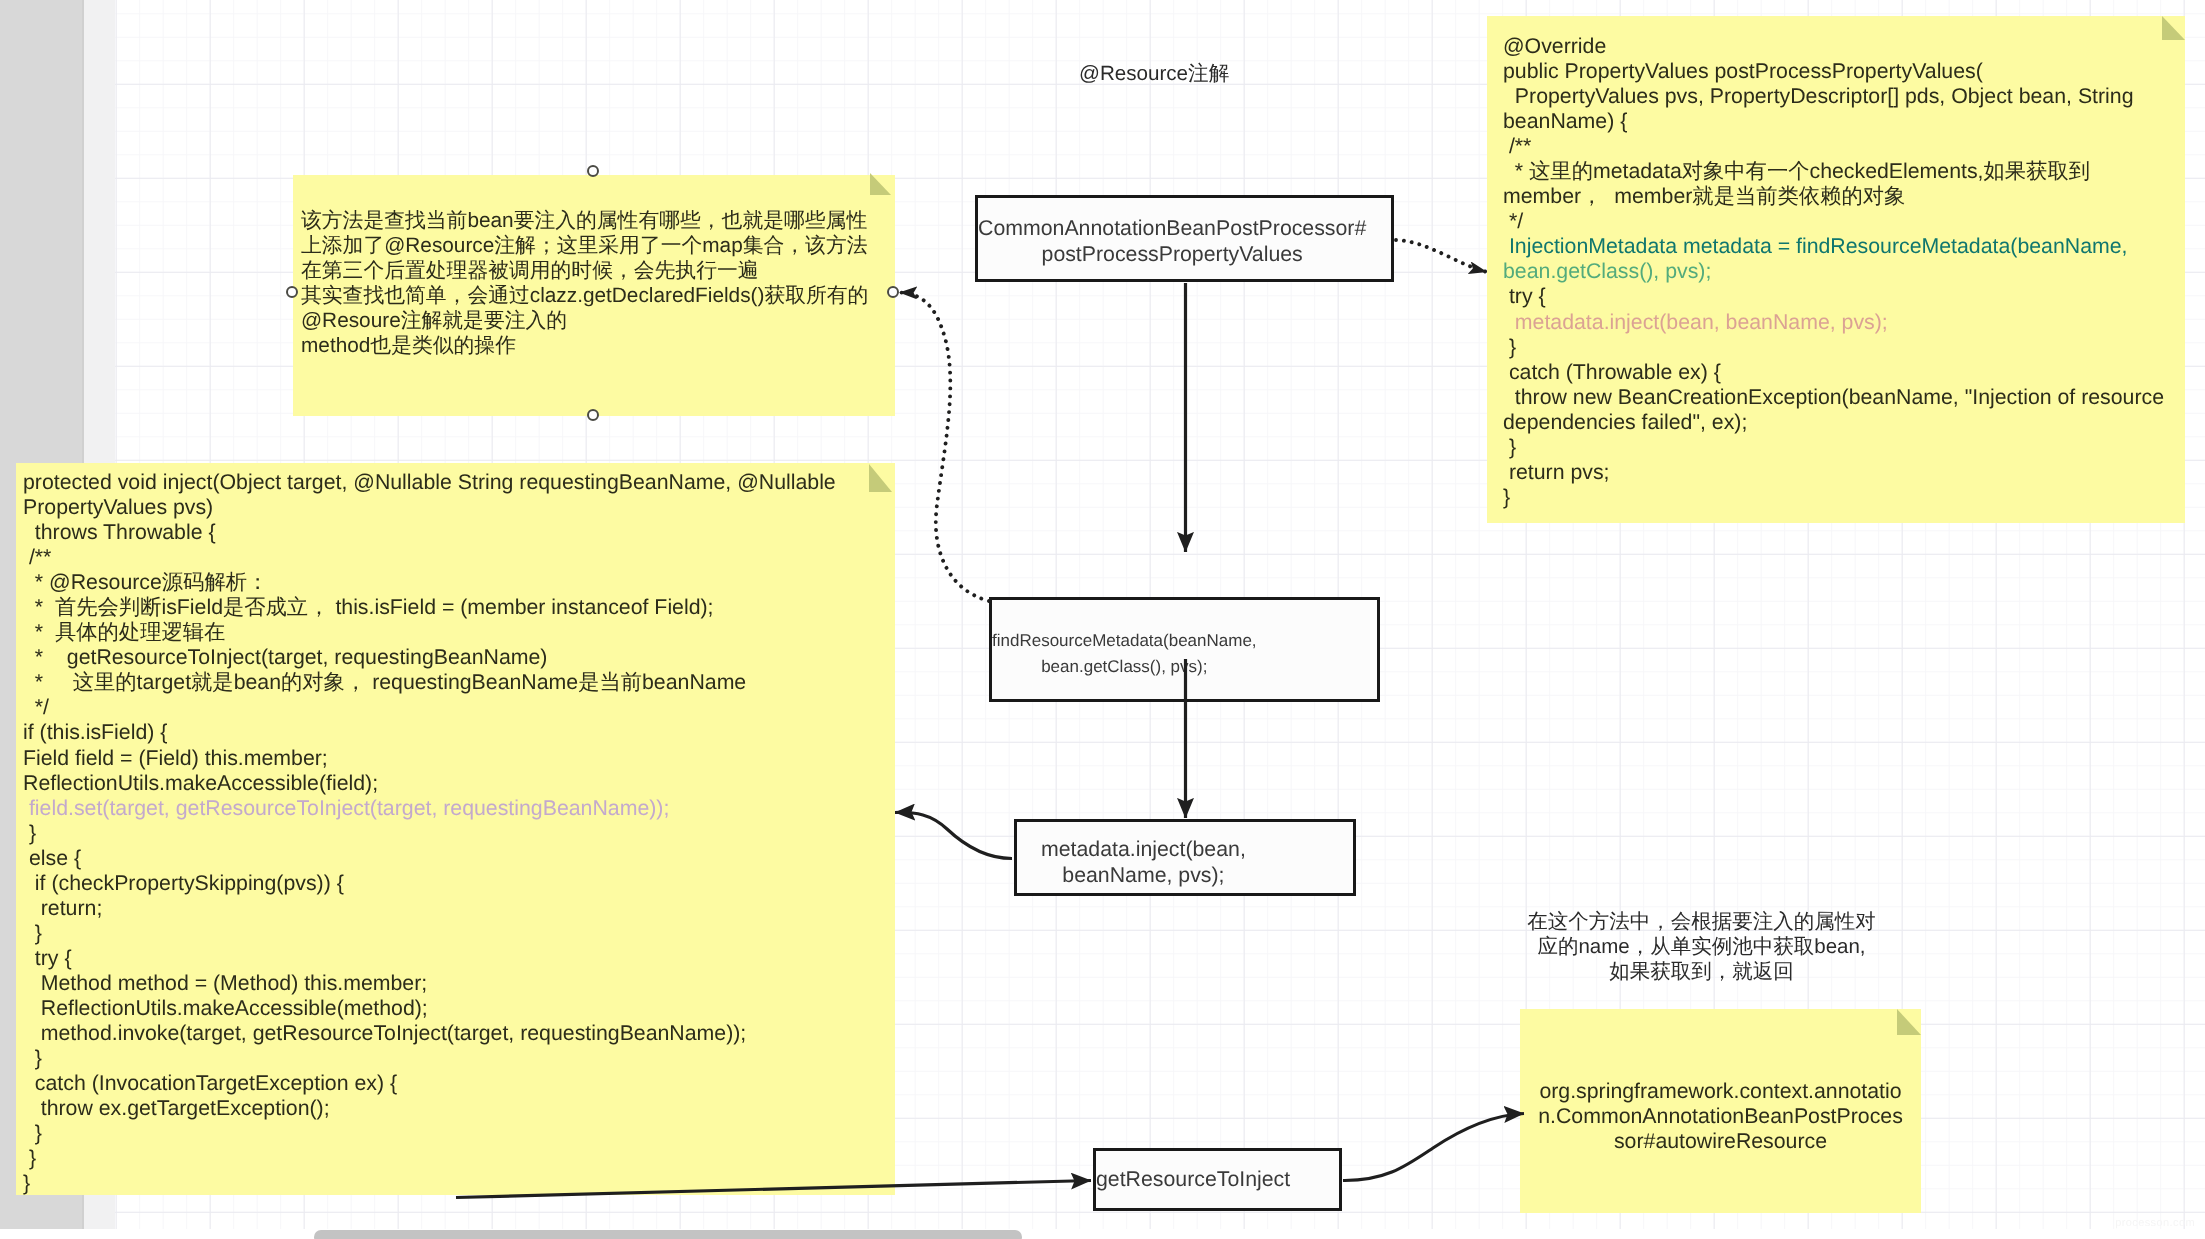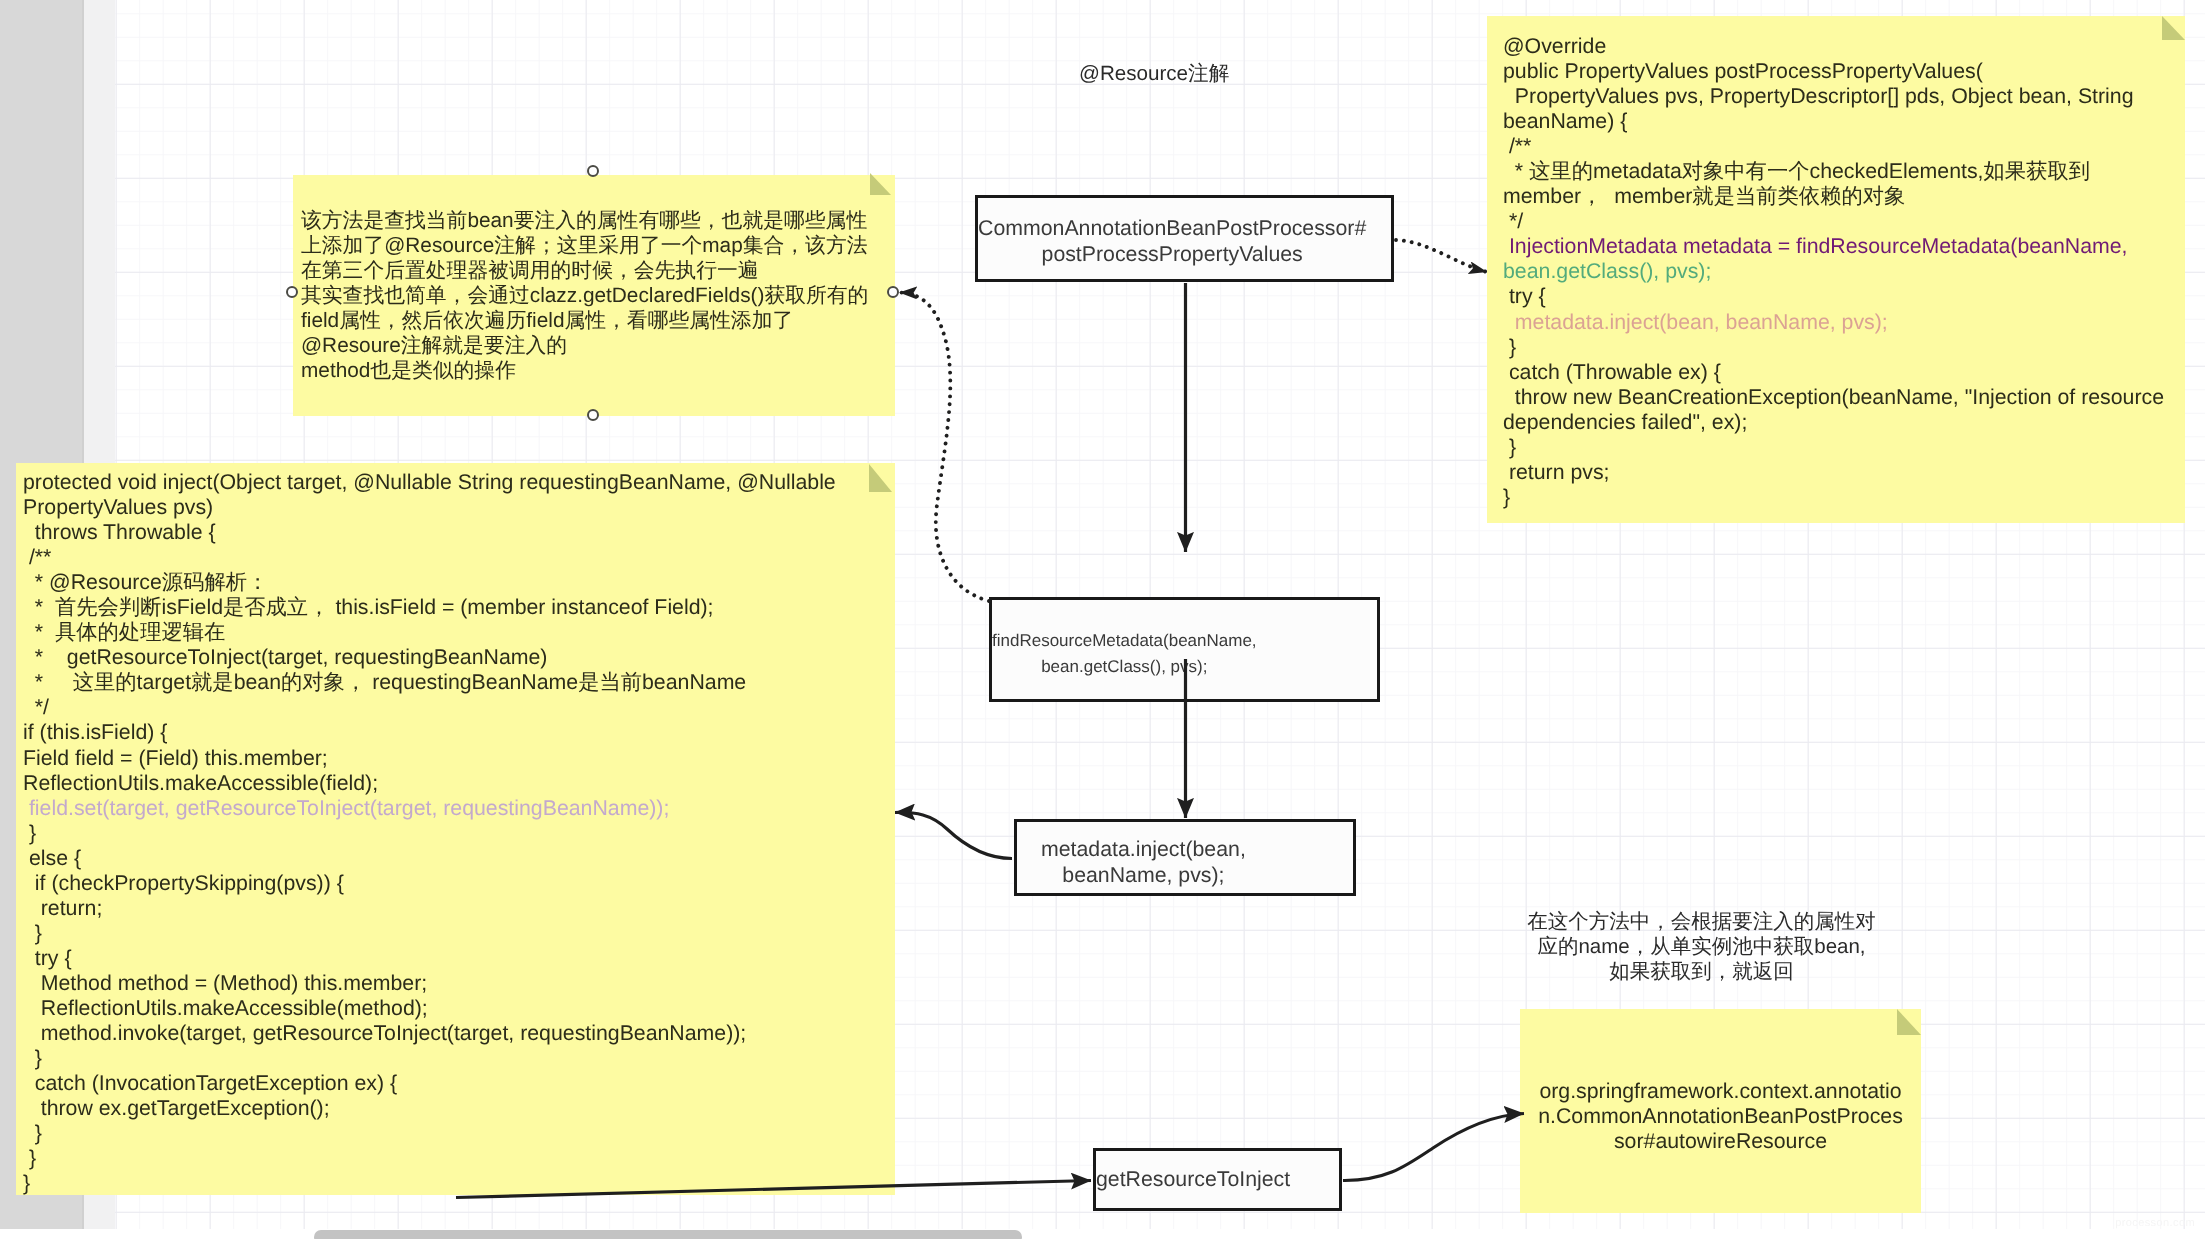--- a/index.html
+++ b/index.html
@@ -104,7 +104,7 @@
         <div class="ln">  * 这里的metadata对象中有一个checkedElements,如果获取到</div>
         <div class="ln">member，  member就是当前类依赖的对象</div>
         <div class="ln"> */</div>
-        <div class="ln" style="color: #701a75;"> InjectionMetadata metadata = findResourceMetadata(beanName,</div>
+        <div class="ln" style="color: #0f766e;"> InjectionMetadata metadata = findResourceMetadata(beanName,</div>
         <div class="ln" style="color: rgb(83, 171, 124);">bean.getClass(), pvs);</div>
         <div class="ln"> try {</div>
         <div class="ln" style="color: rgb(219, 162, 148);">  metadata.inject(bean, beanName, pvs);</div>

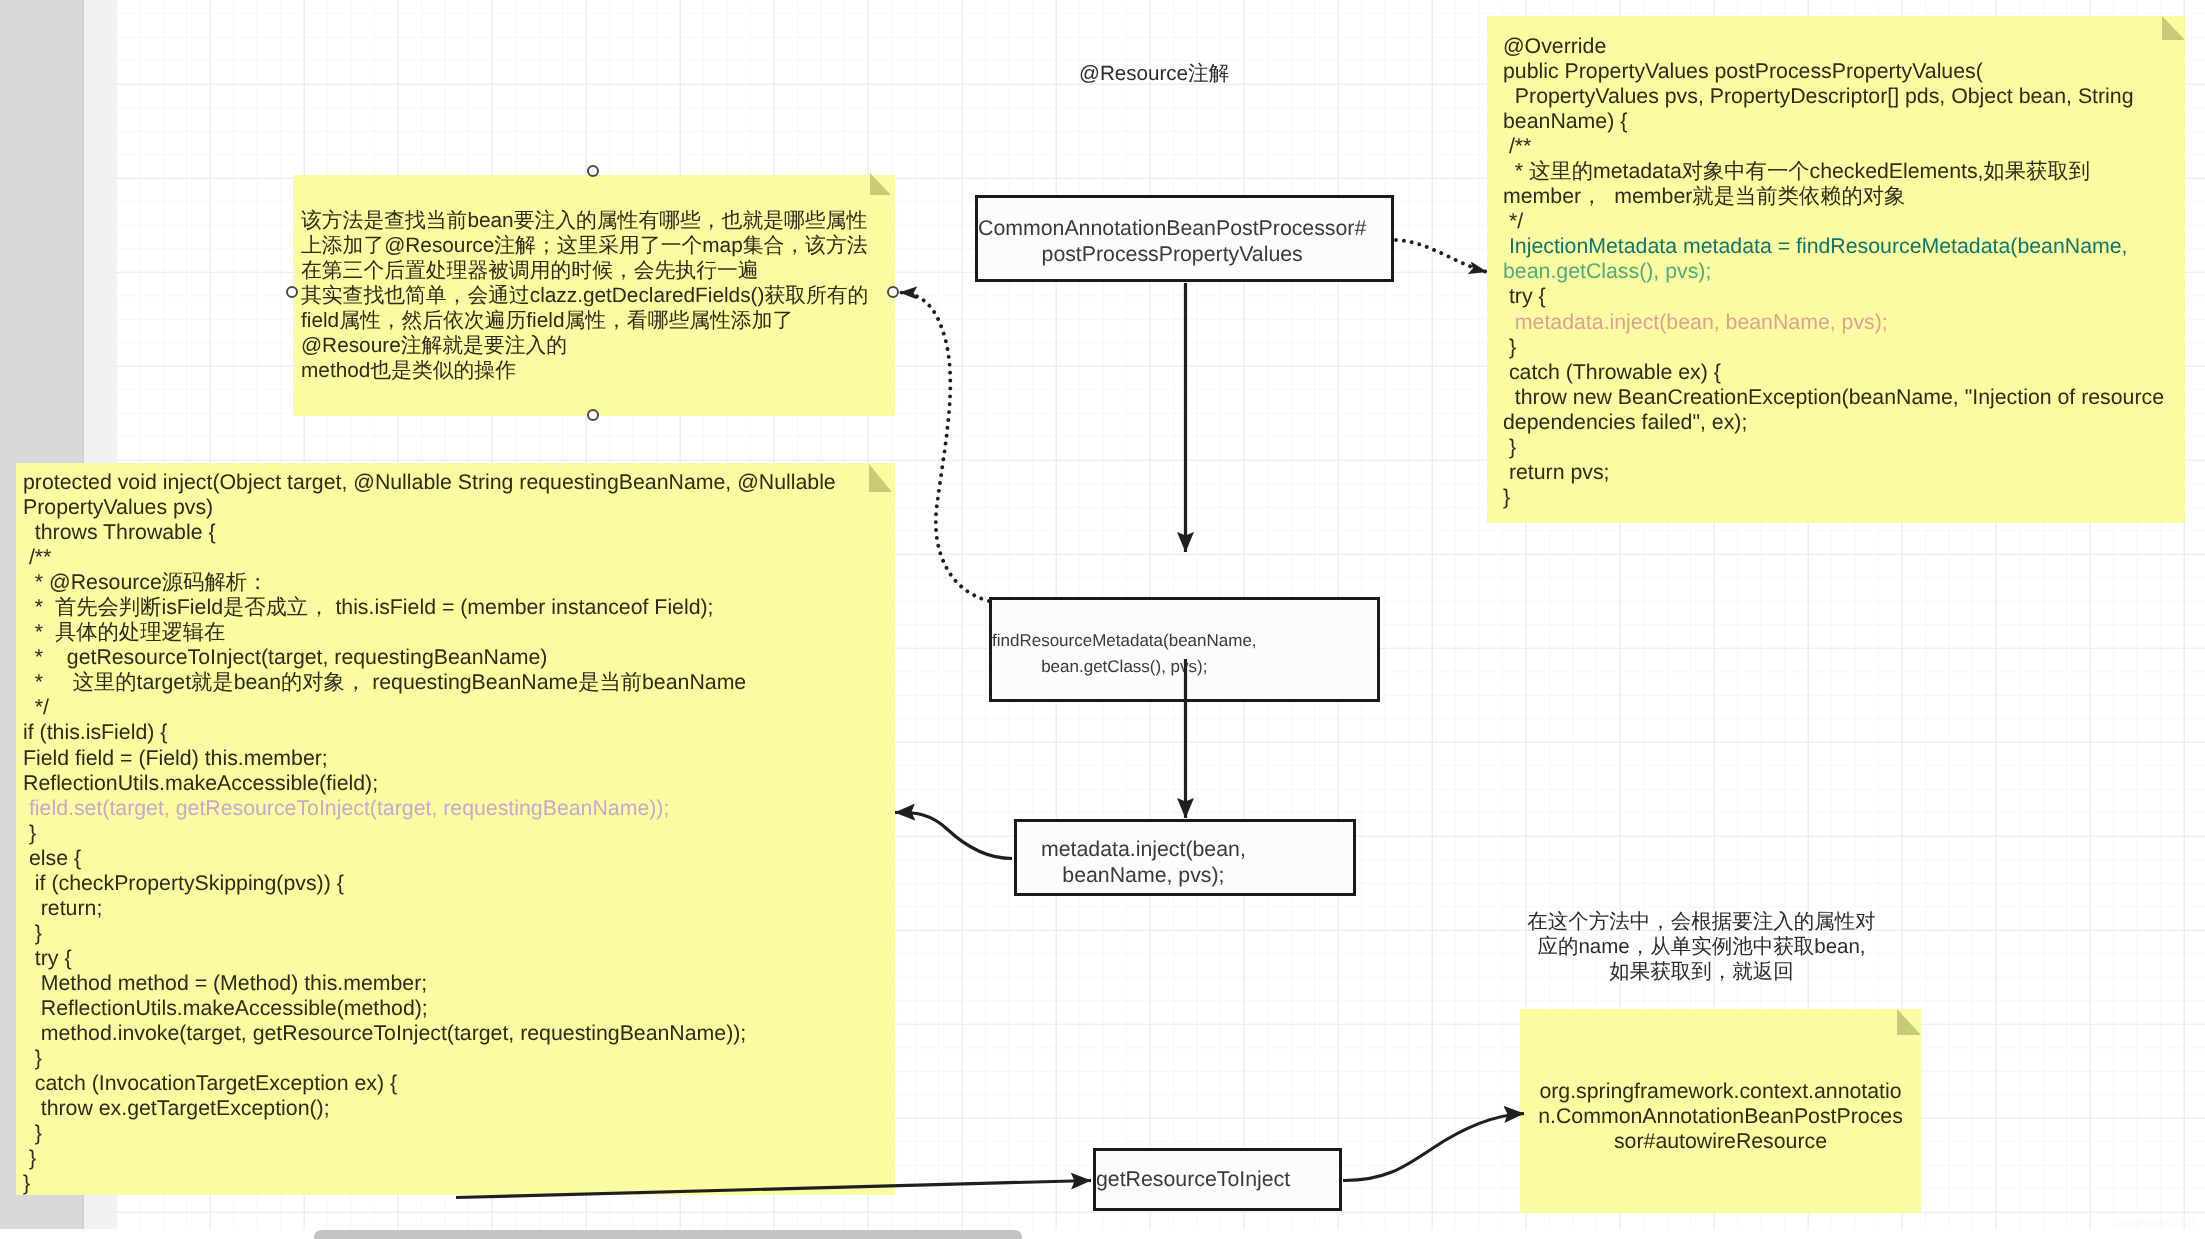--- a/index.html
+++ b/index.html
@@ -52,7 +52,6 @@
         <div class="ln">上添加了@Resource注解；这里采用了一个map集合，该方法</div>
         <div class="ln">在第三个后置处理器被调用的时候，会先执行一遍</div>
         <div class="ln">其实查找也简单，会通过clazz.getDeclaredFields()获取所有的</div>
-        <div class="ln">field属性，然后依次遍历field属性，看哪些属性添加了</div>
         <div class="ln">@Resoure注解就是要注入的</div>
         <div class="ln">method也是类似的操作</div>
       </div>

